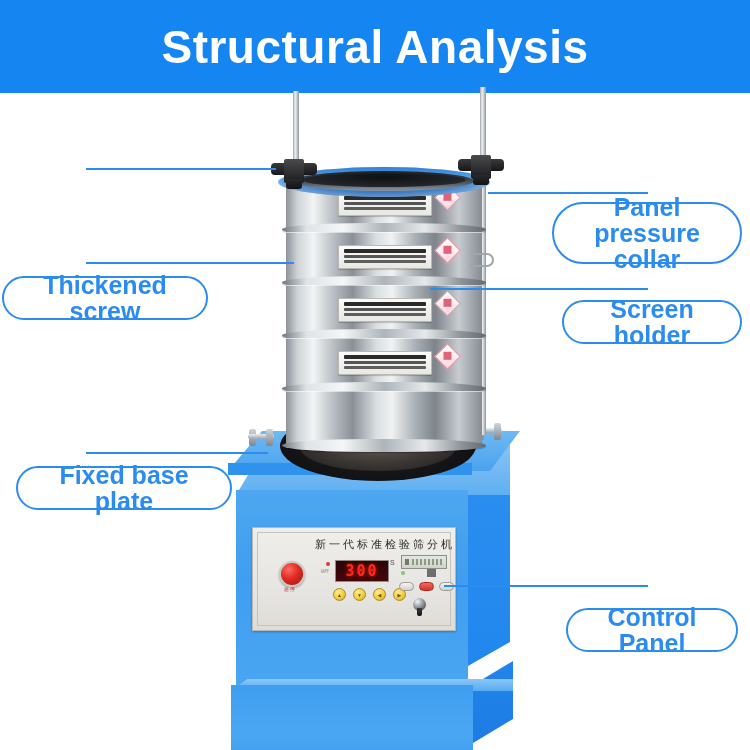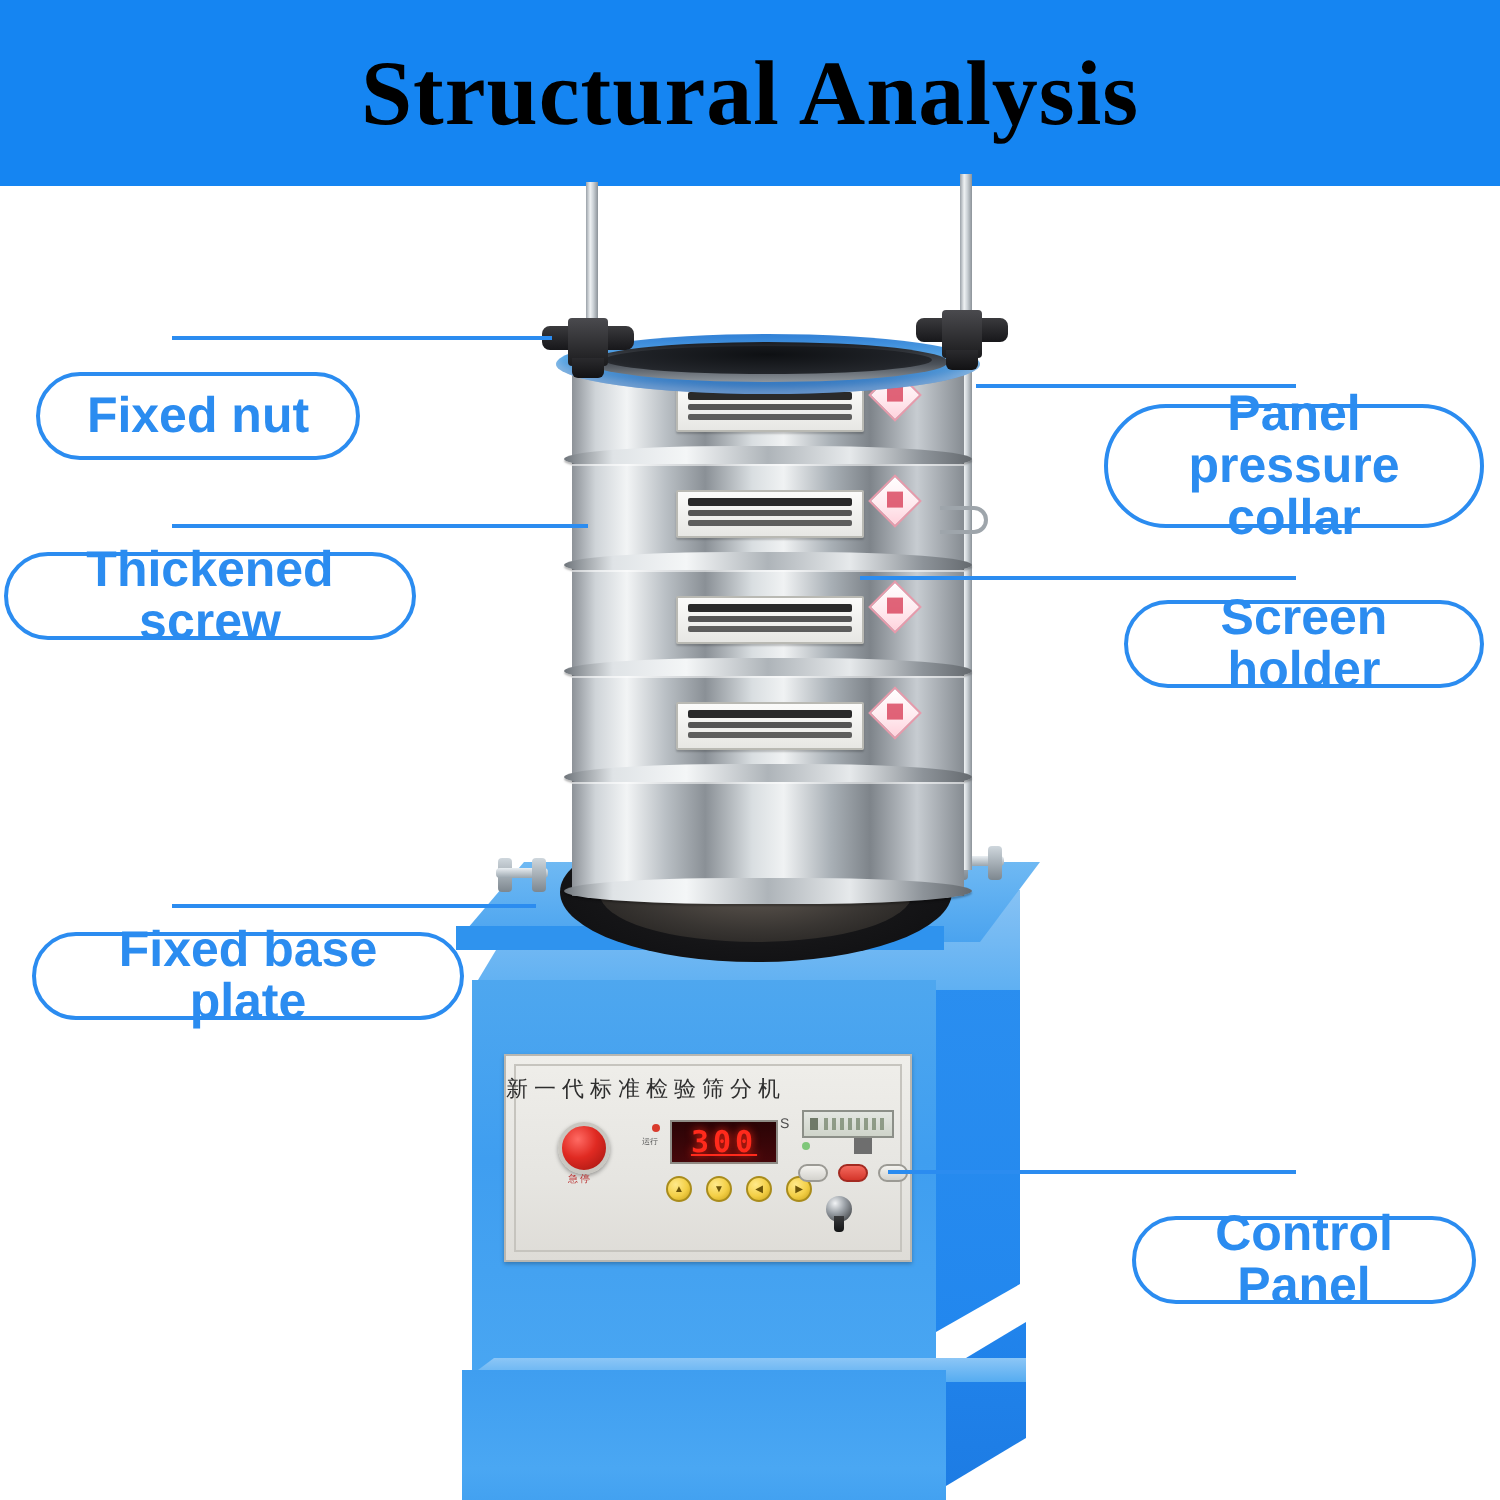--- a/index.html
+++ b/index.html
@@ -19,12 +19,12 @@
     display:flex;align-items:center;justify-content:center;
   }
   .banner-title{
-    color:#000000;
+    color:#ffffff;
     font-size:46px;
     font-weight:bold;
     letter-spacing:0.5px;
     line-height:1;
-    font-family:Liberation Serif, serif;
+    font-family:Liberation Sans, sans-serif;
   }
 
   

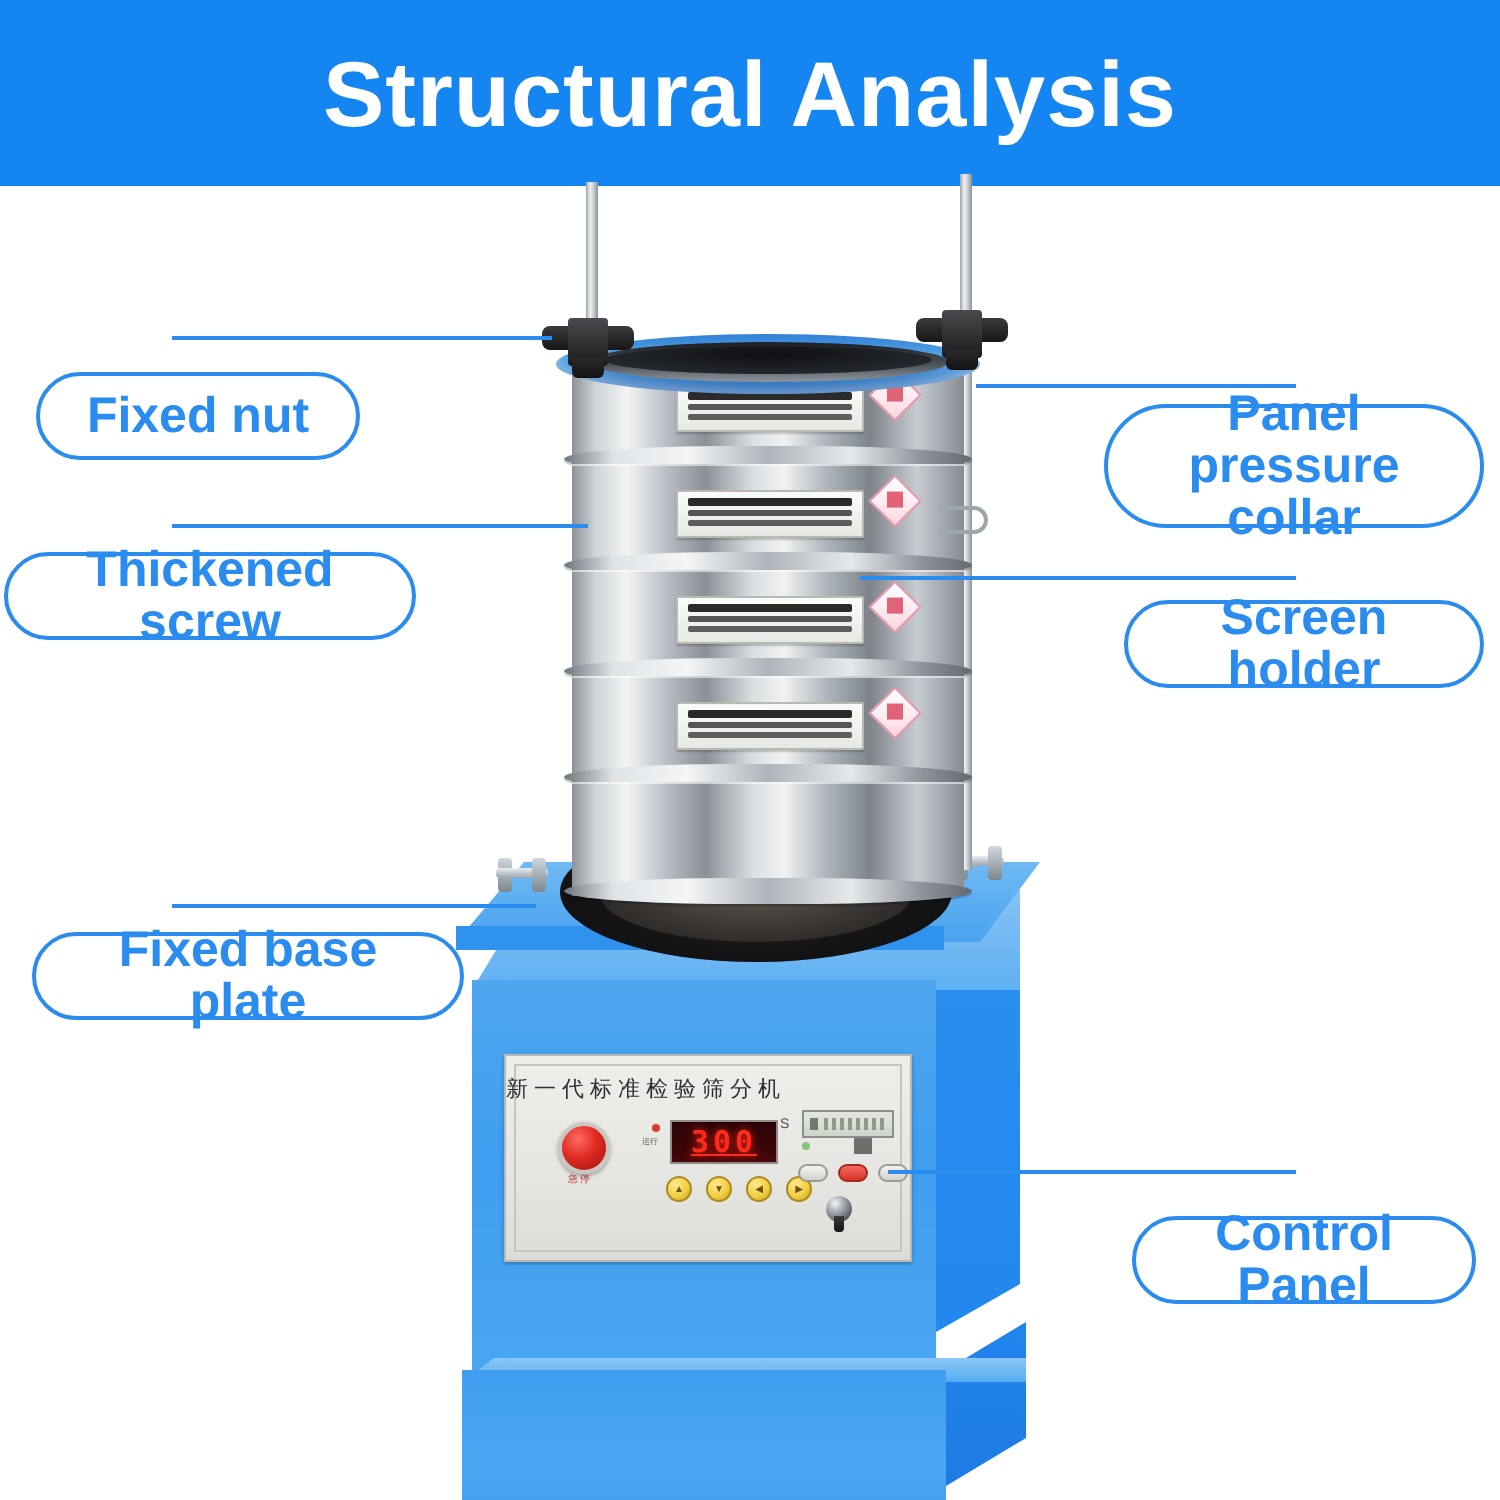--- a/index.html
+++ b/index.html
@@ -418,7 +418,6 @@
   <div class="leader" style="left:430px;top:288px;width:218px;"></div>
   <div class="leader" style="left:444px;top:585px;width:204px;"></div>
 
-  <div class="pill" style="left:18px;top:186px;width:162px;height:44px;">Fixed nut</div>
 
   <div class="pill" style="left:16px;top:466px;width:216px;height:44px;">Fixed base plate</div>
 

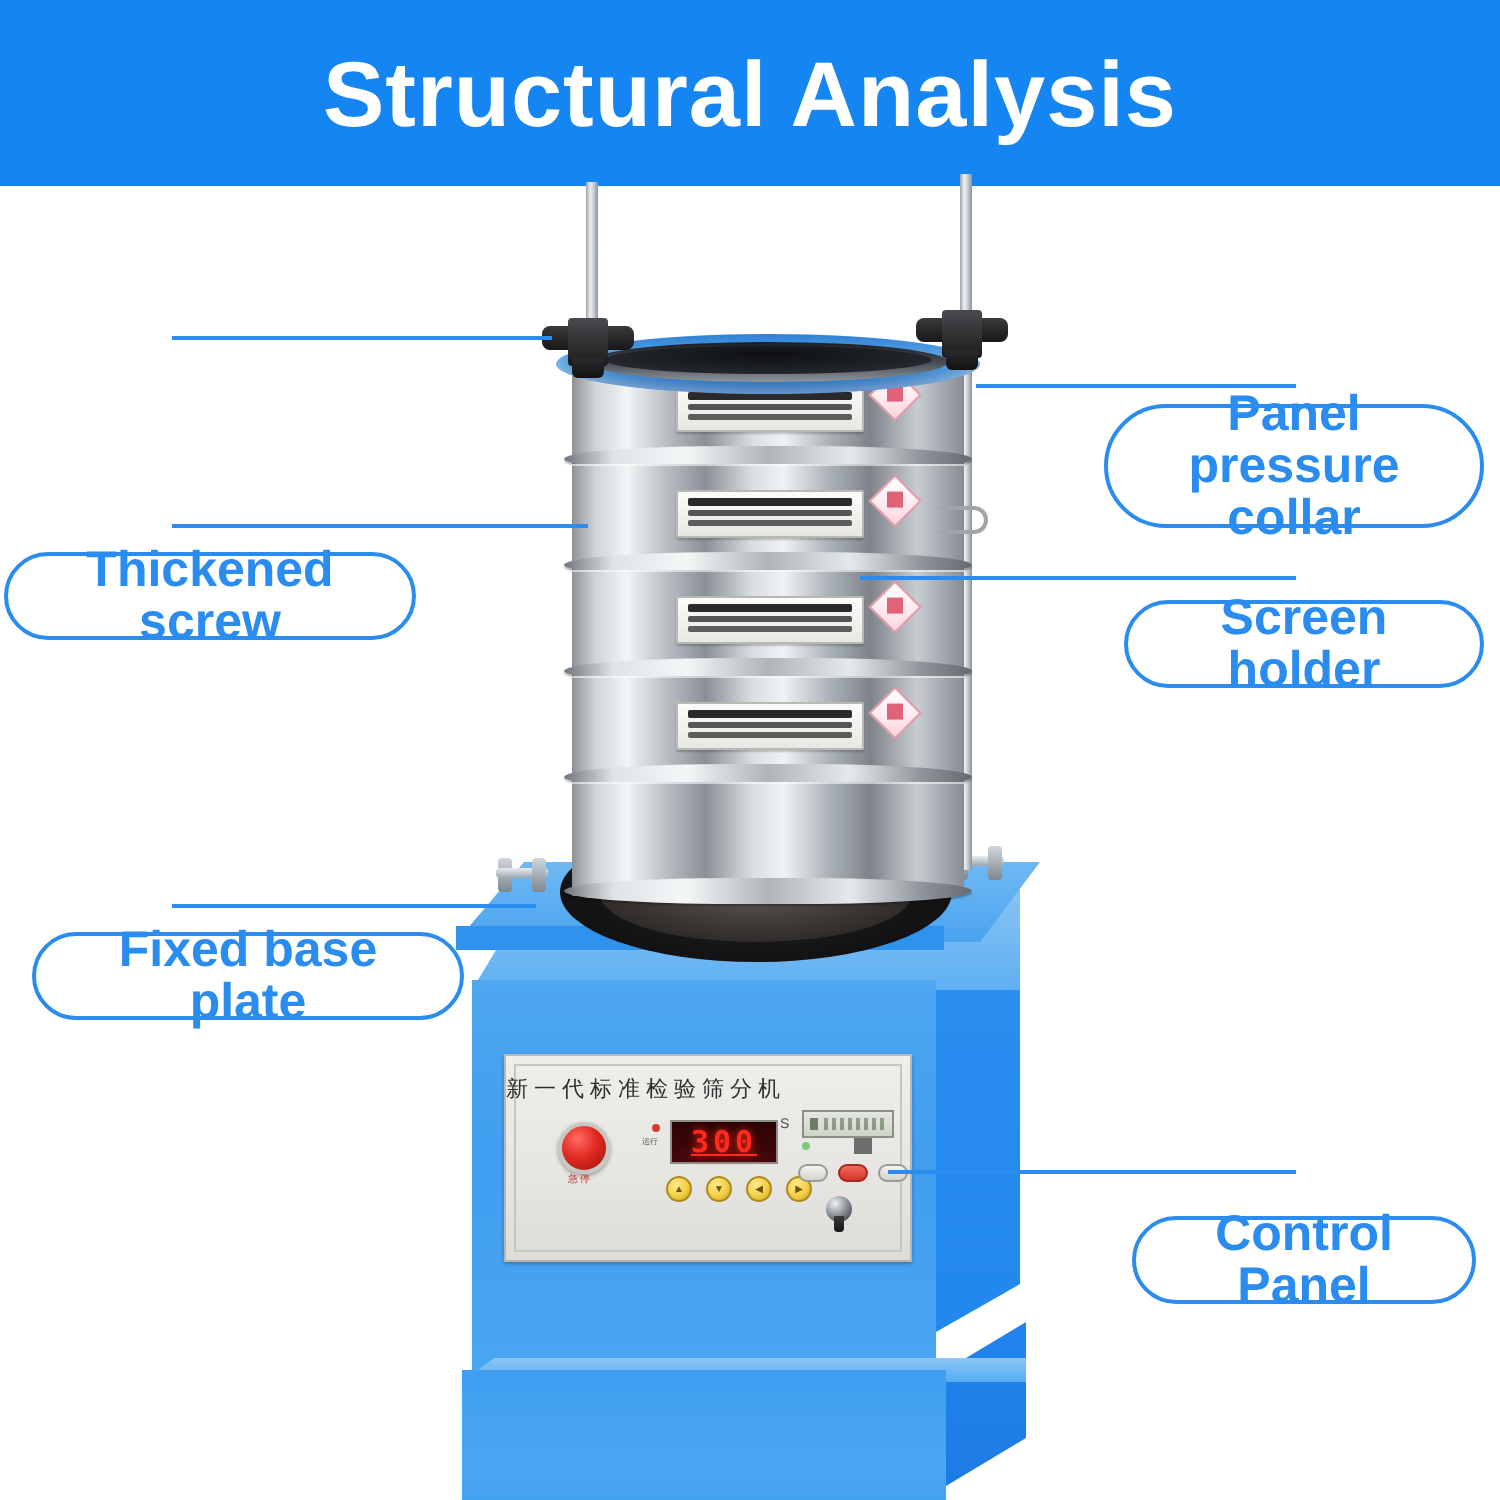--- a/index.html
+++ b/index.html
@@ -196,7 +196,7 @@
   }
   .panel-title{
     position:absolute;left:0;right:0;top:9px;
-    text-align:left;font-size:11px;color:#2e2e2e;letter-spacing:3px;
+    text-align:right;font-size:11px;color:#2e2e2e;letter-spacing:3px;
     font-family:"DejaVu Sans", sans-serif;
   }
   .estop{

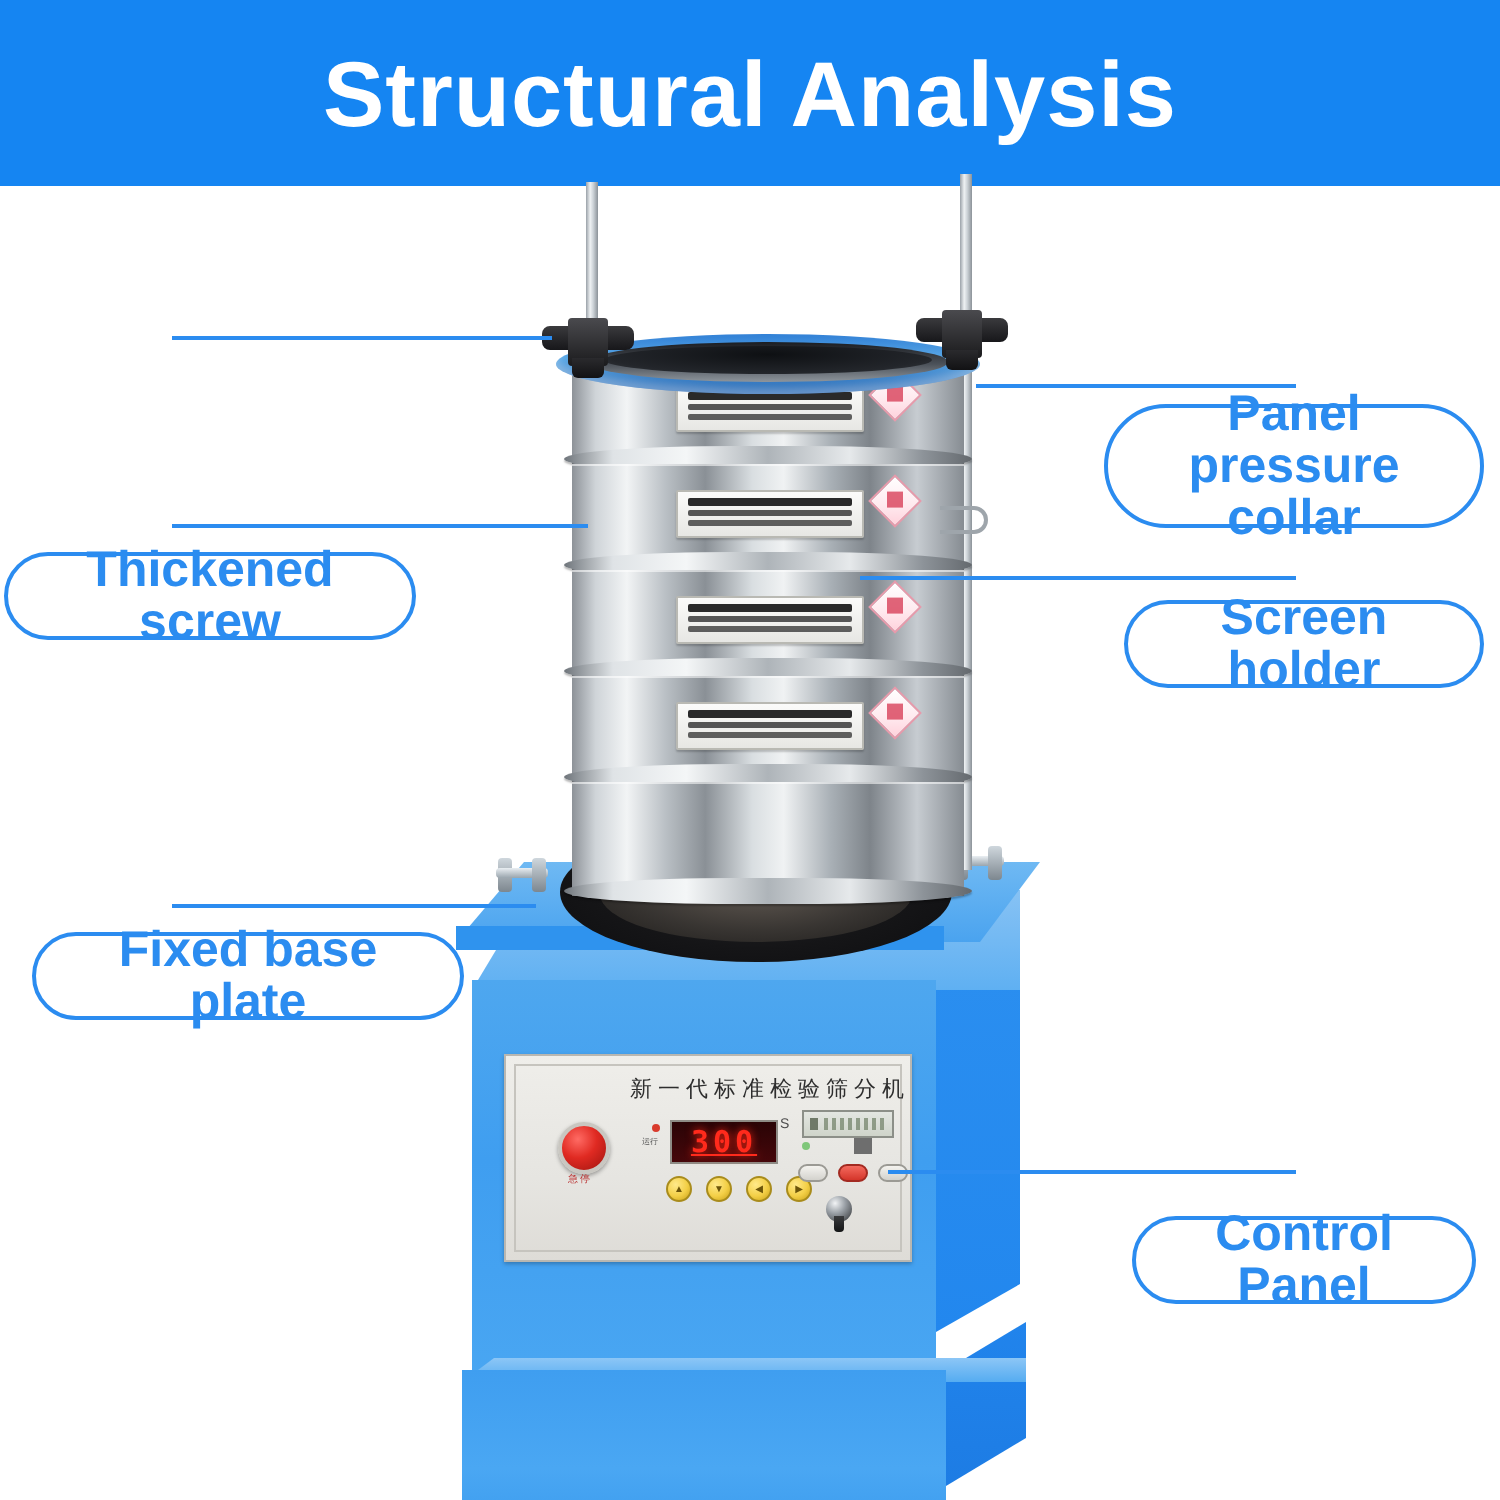--- a/index.html
+++ b/index.html
@@ -219,7 +219,6 @@
     color:#ff2a1c;font-size:15px;font-weight:bold;letter-spacing:2px;
     font-family:"DejaVu Sans Mono", monospace;
     text-shadow:0 0 4px rgba(255,40,20,.9);
-    text-decoration:underline;
   }
   .led-unit{position:absolute;left:137px;top:31px;font-size:7px;color:#4a4a4a;}
   .led-dot{position:absolute;left:73px;top:34px;width:4px;height:4px;border-radius:50%;background:#d93b2c;}

